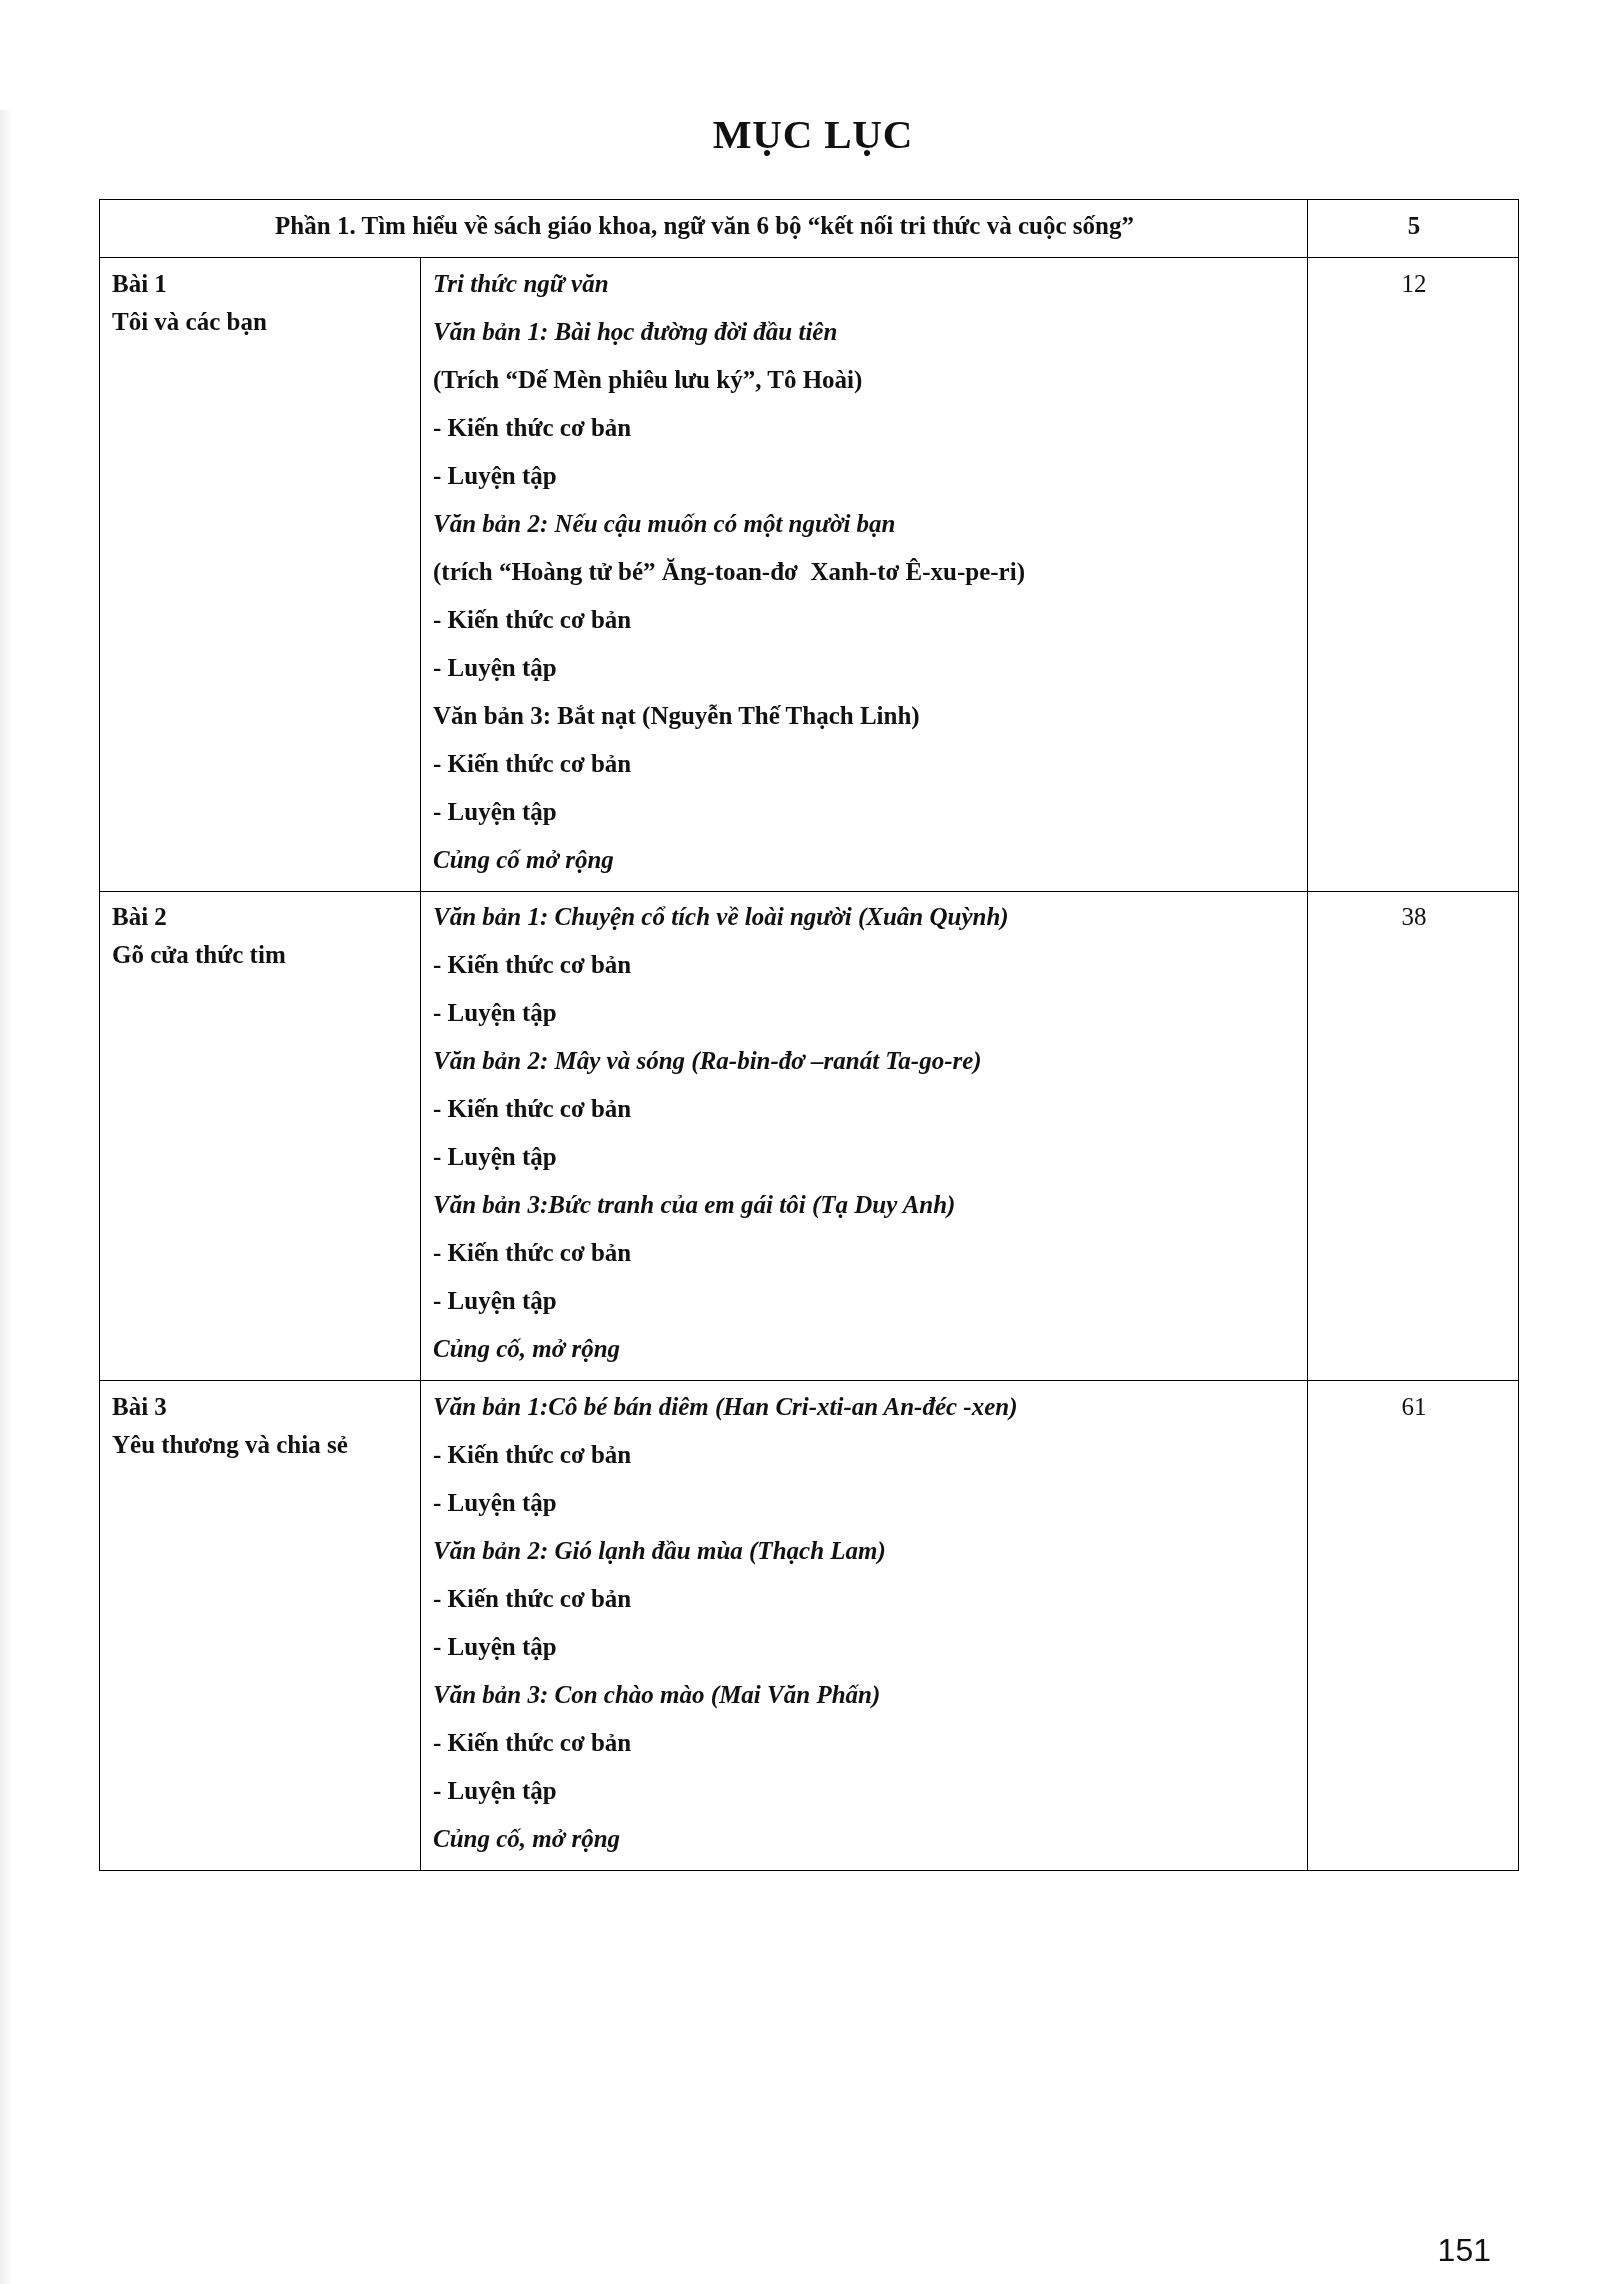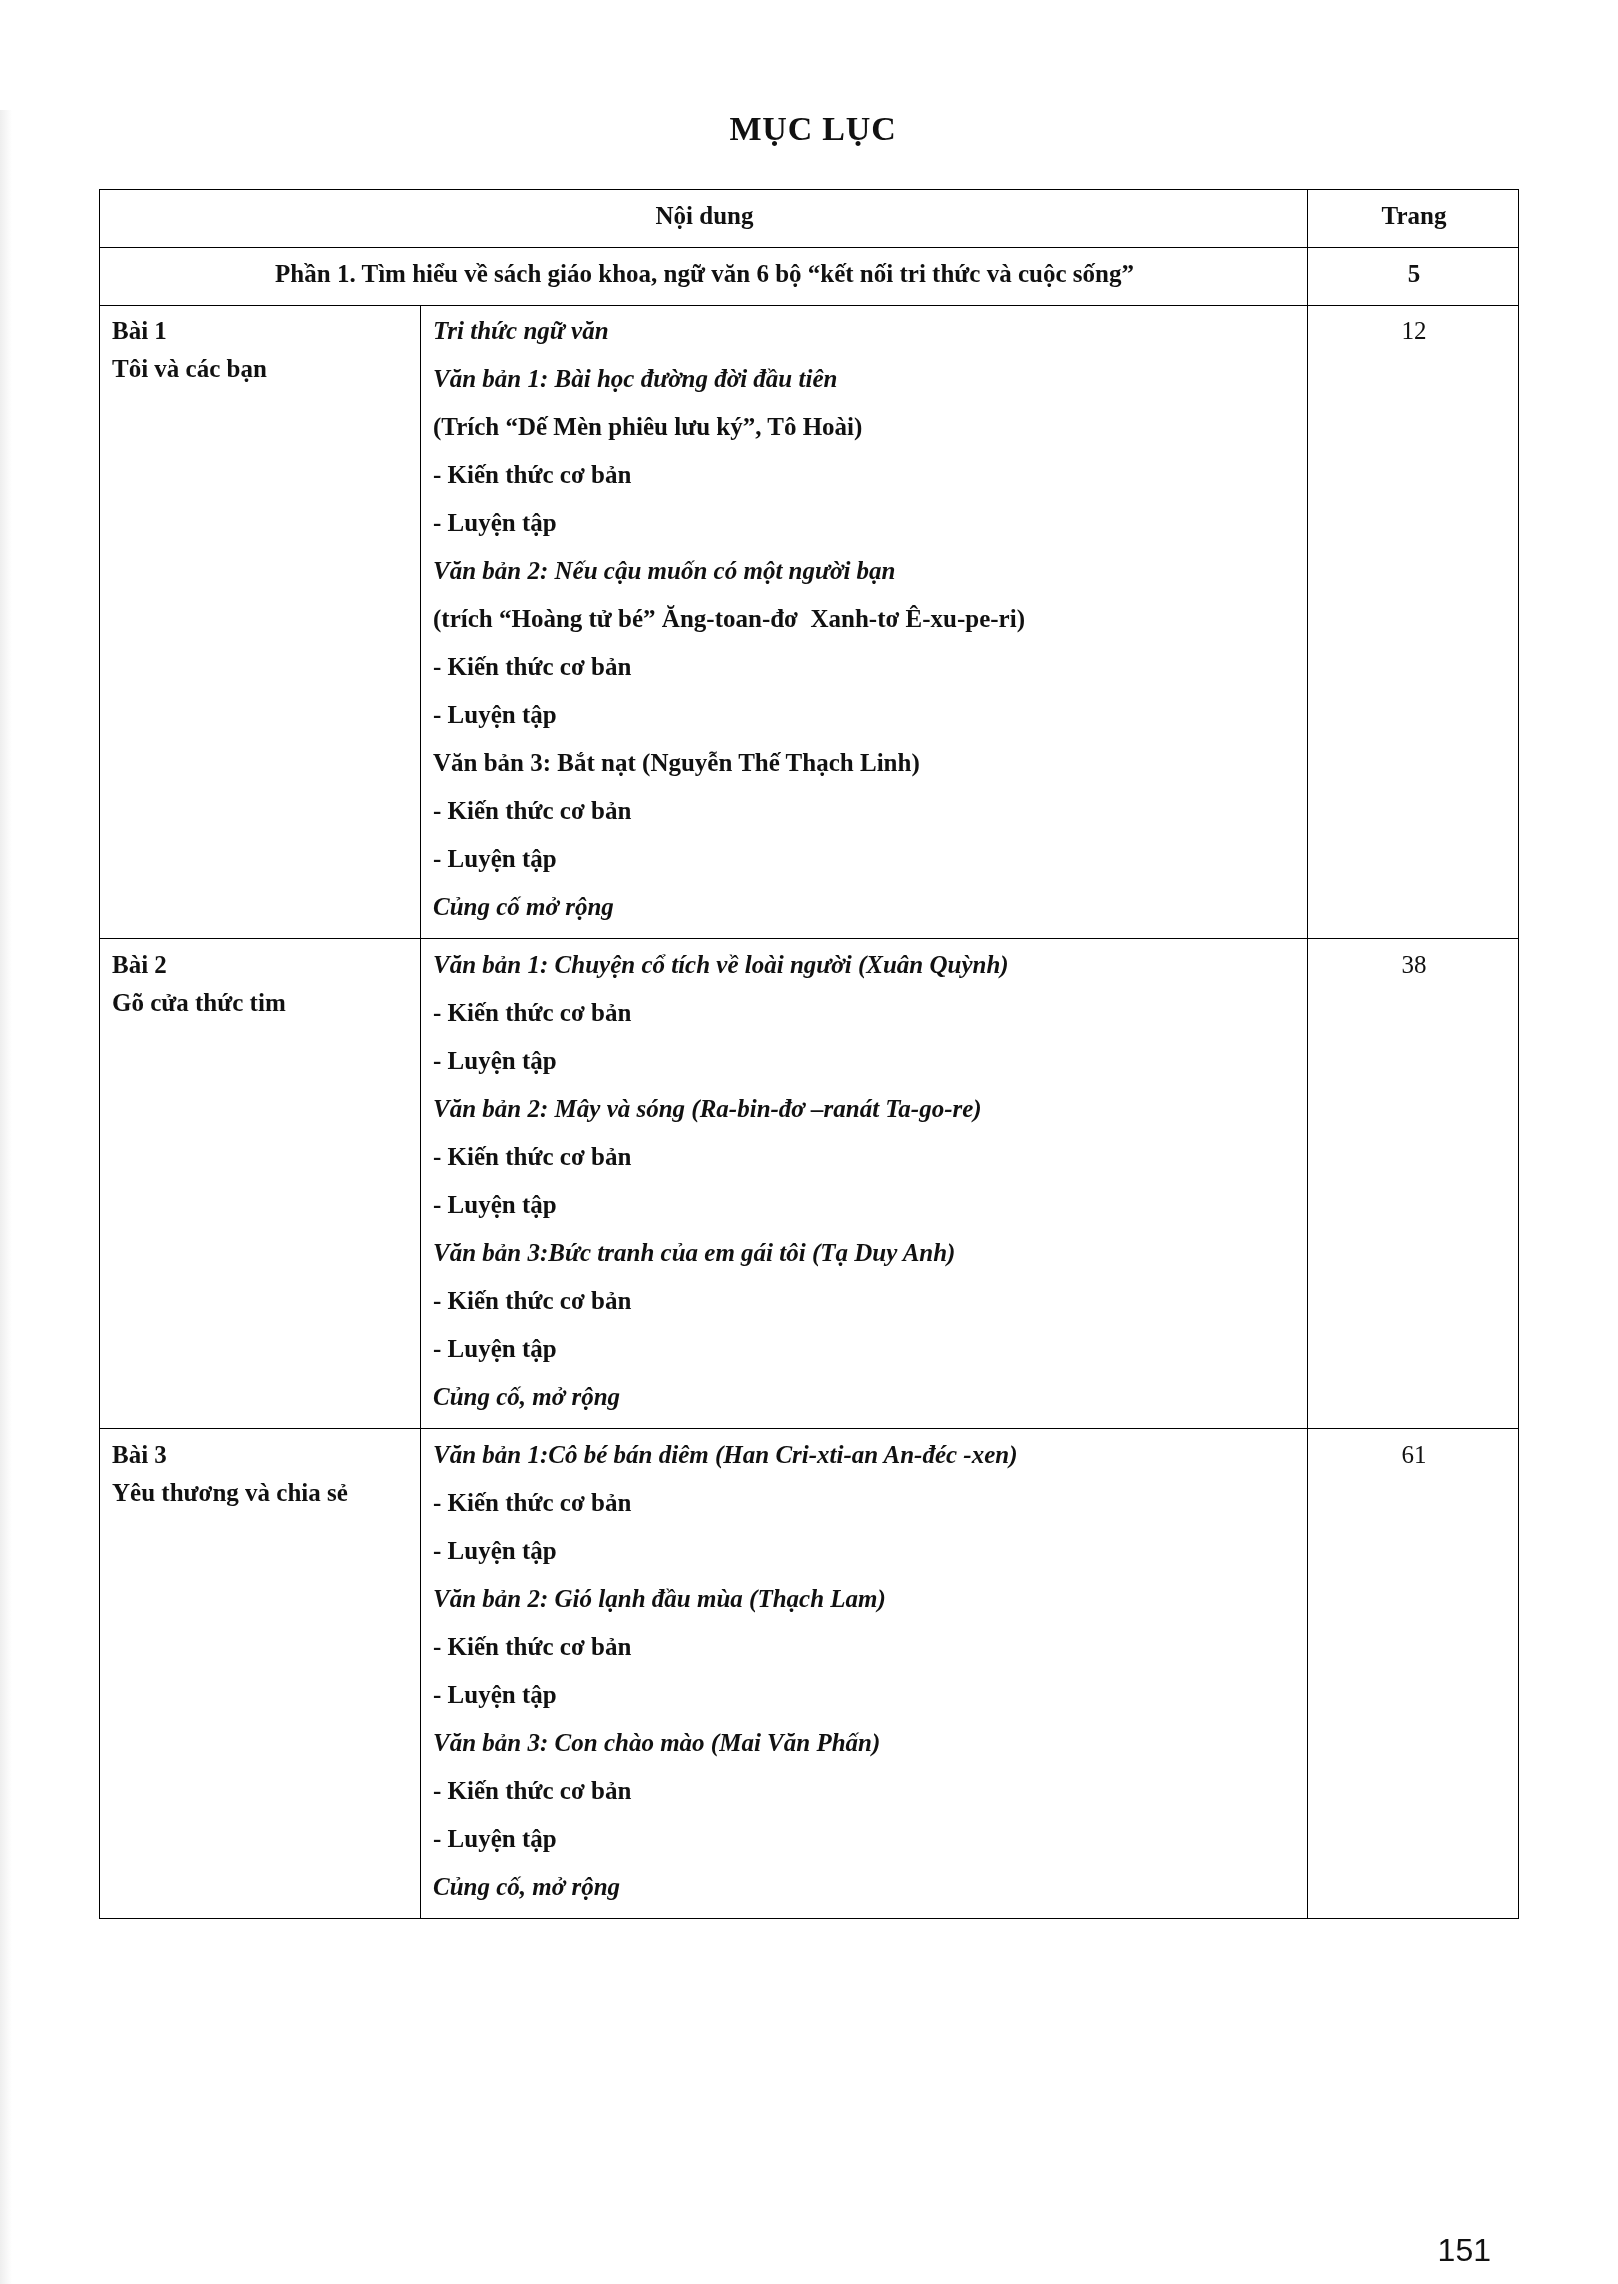--- a/index.html
+++ b/index.html
@@ -23,7 +23,7 @@
   }
   .doc-title {
     text-align: center;
-    font-size: 34px;
+    font-size: 41px;
     font-weight: bold;
     letter-spacing: 0.8px;
     margin: 110px 0 0 0;

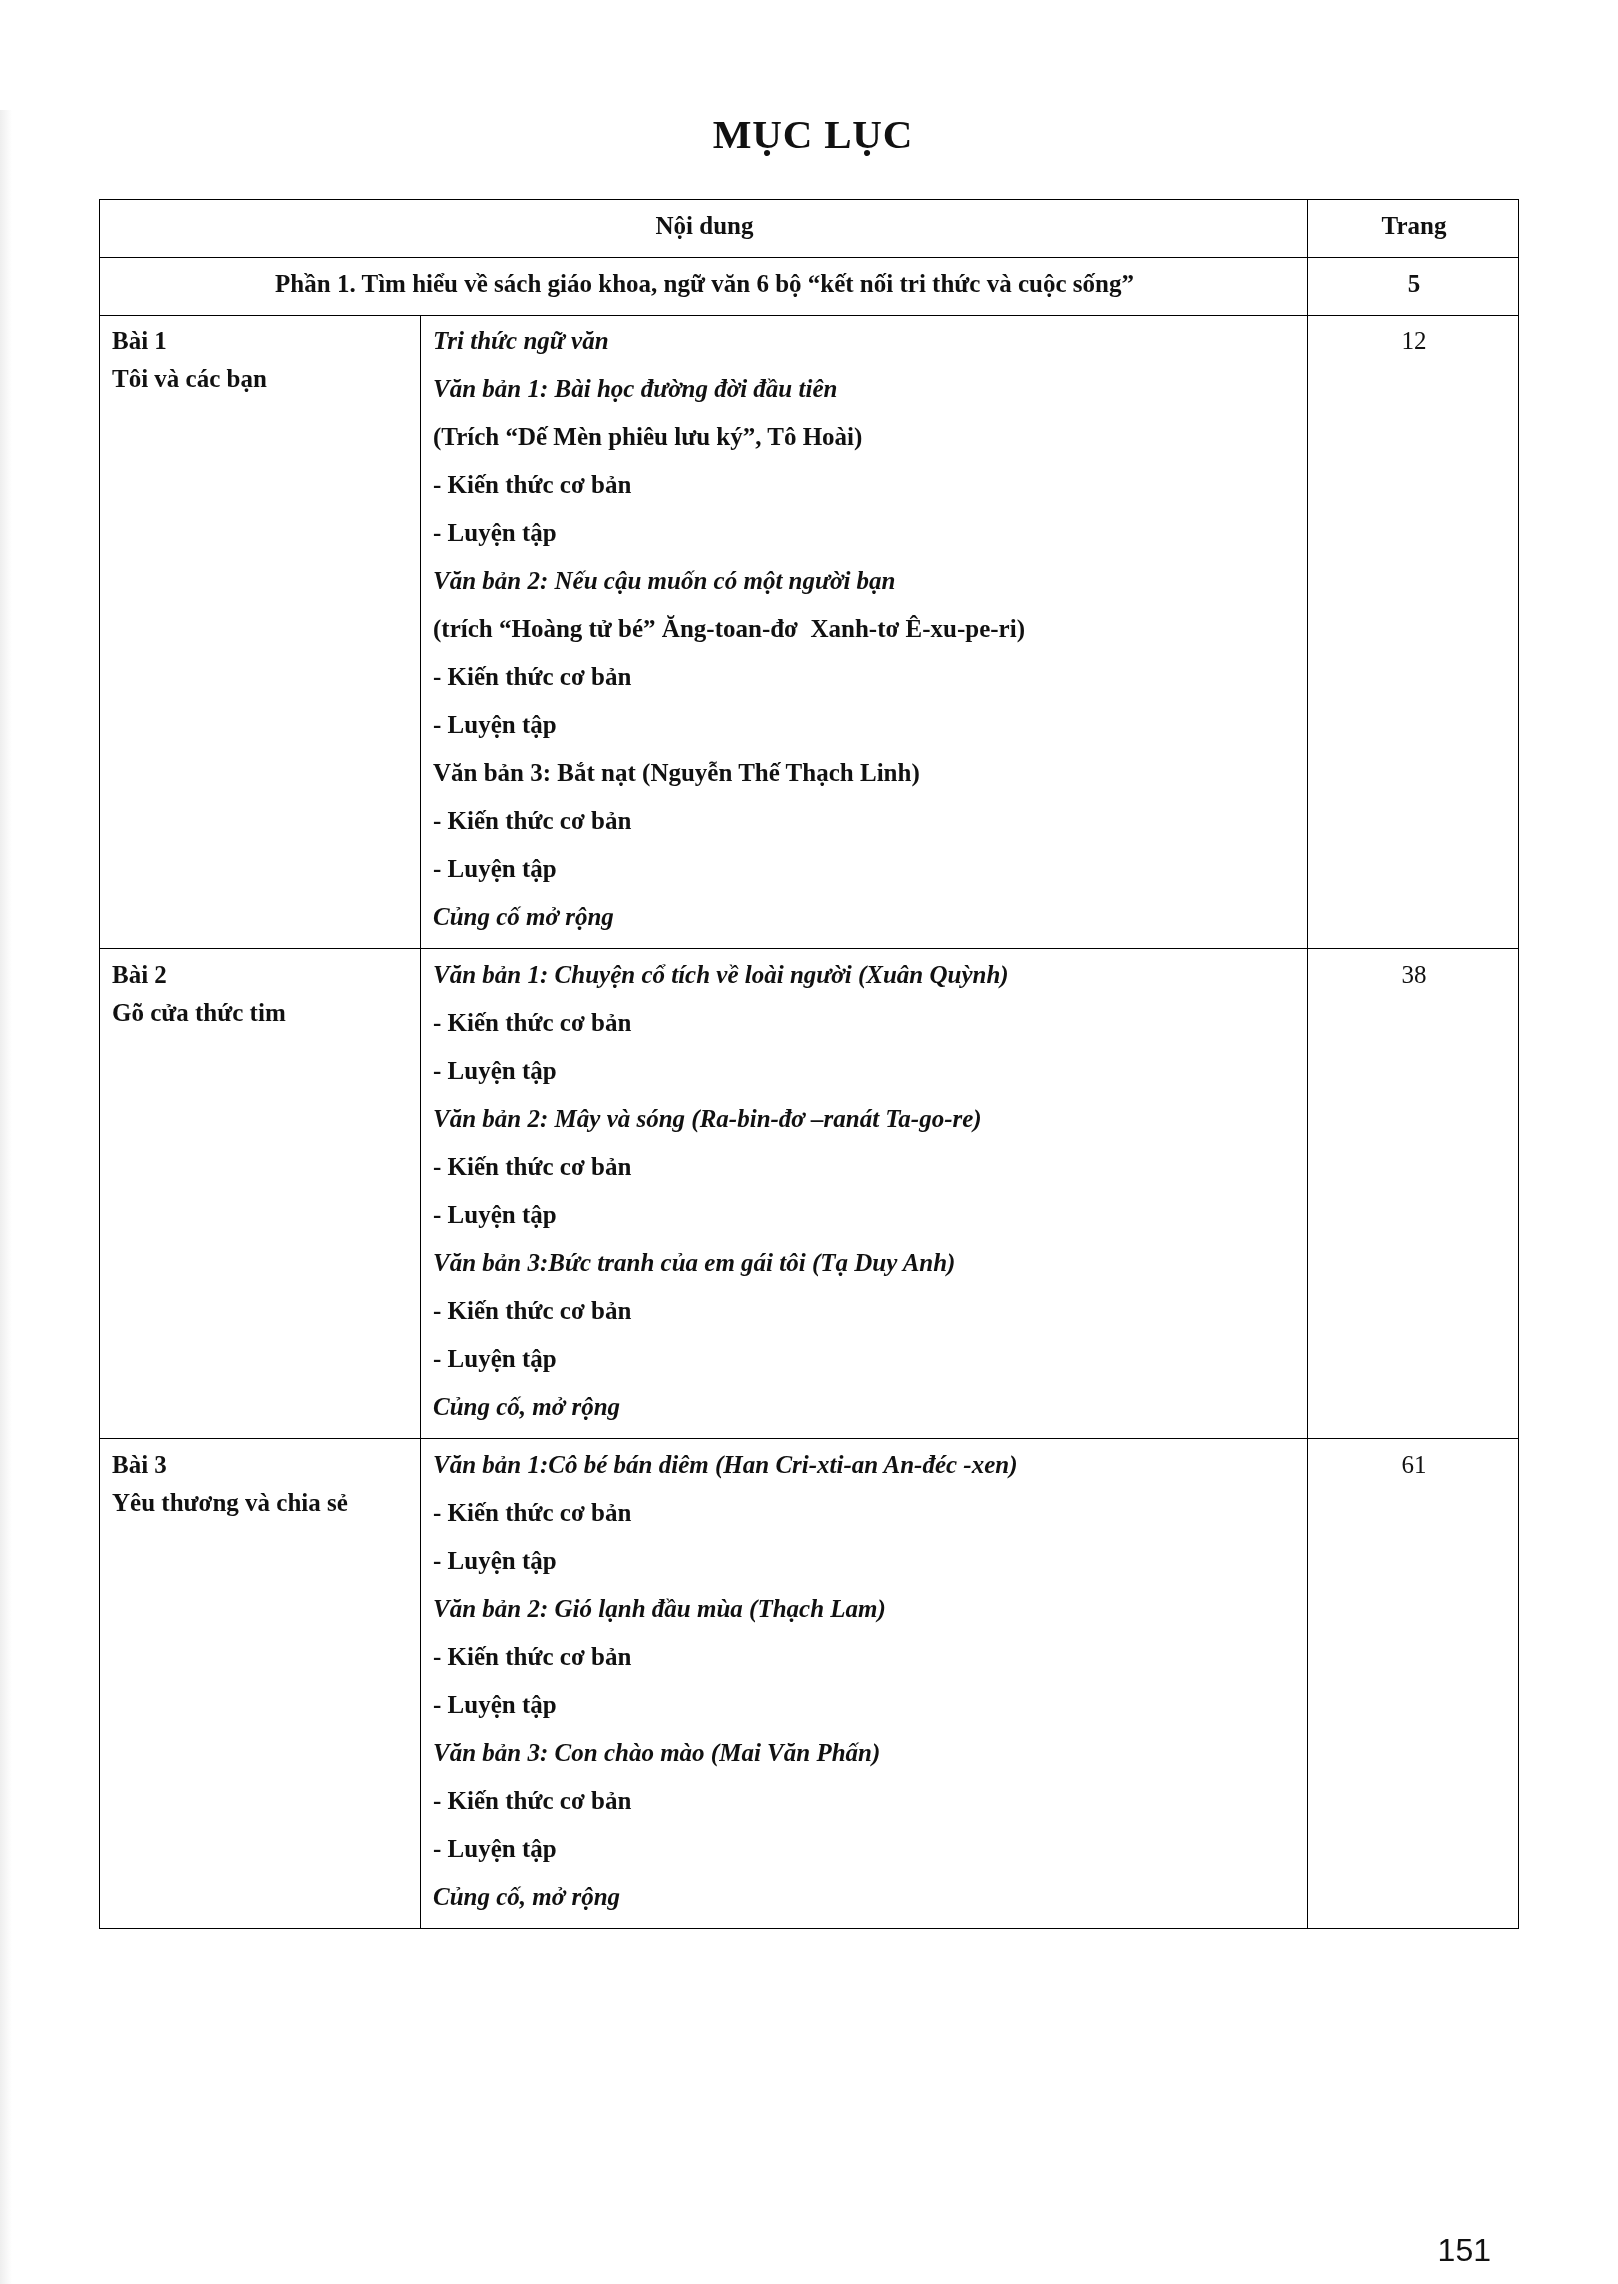--- a/index.html
+++ b/index.html
@@ -114,10 +114,6 @@
         <col class="col-c">
     </colgroup>
     <tbody>
-        <tr>
-      <th class="head head-noidung" colspan="2">Nội dung</th>
-      <th class="head">Trang</th>
-    </tr>
 
     <tr class="part-row">
       <td colspan="2">Phần 1. Tìm hiểu về sách giáo khoa, ngữ văn 6 bộ “kết nối tri thức và cuộc sống”</td>

